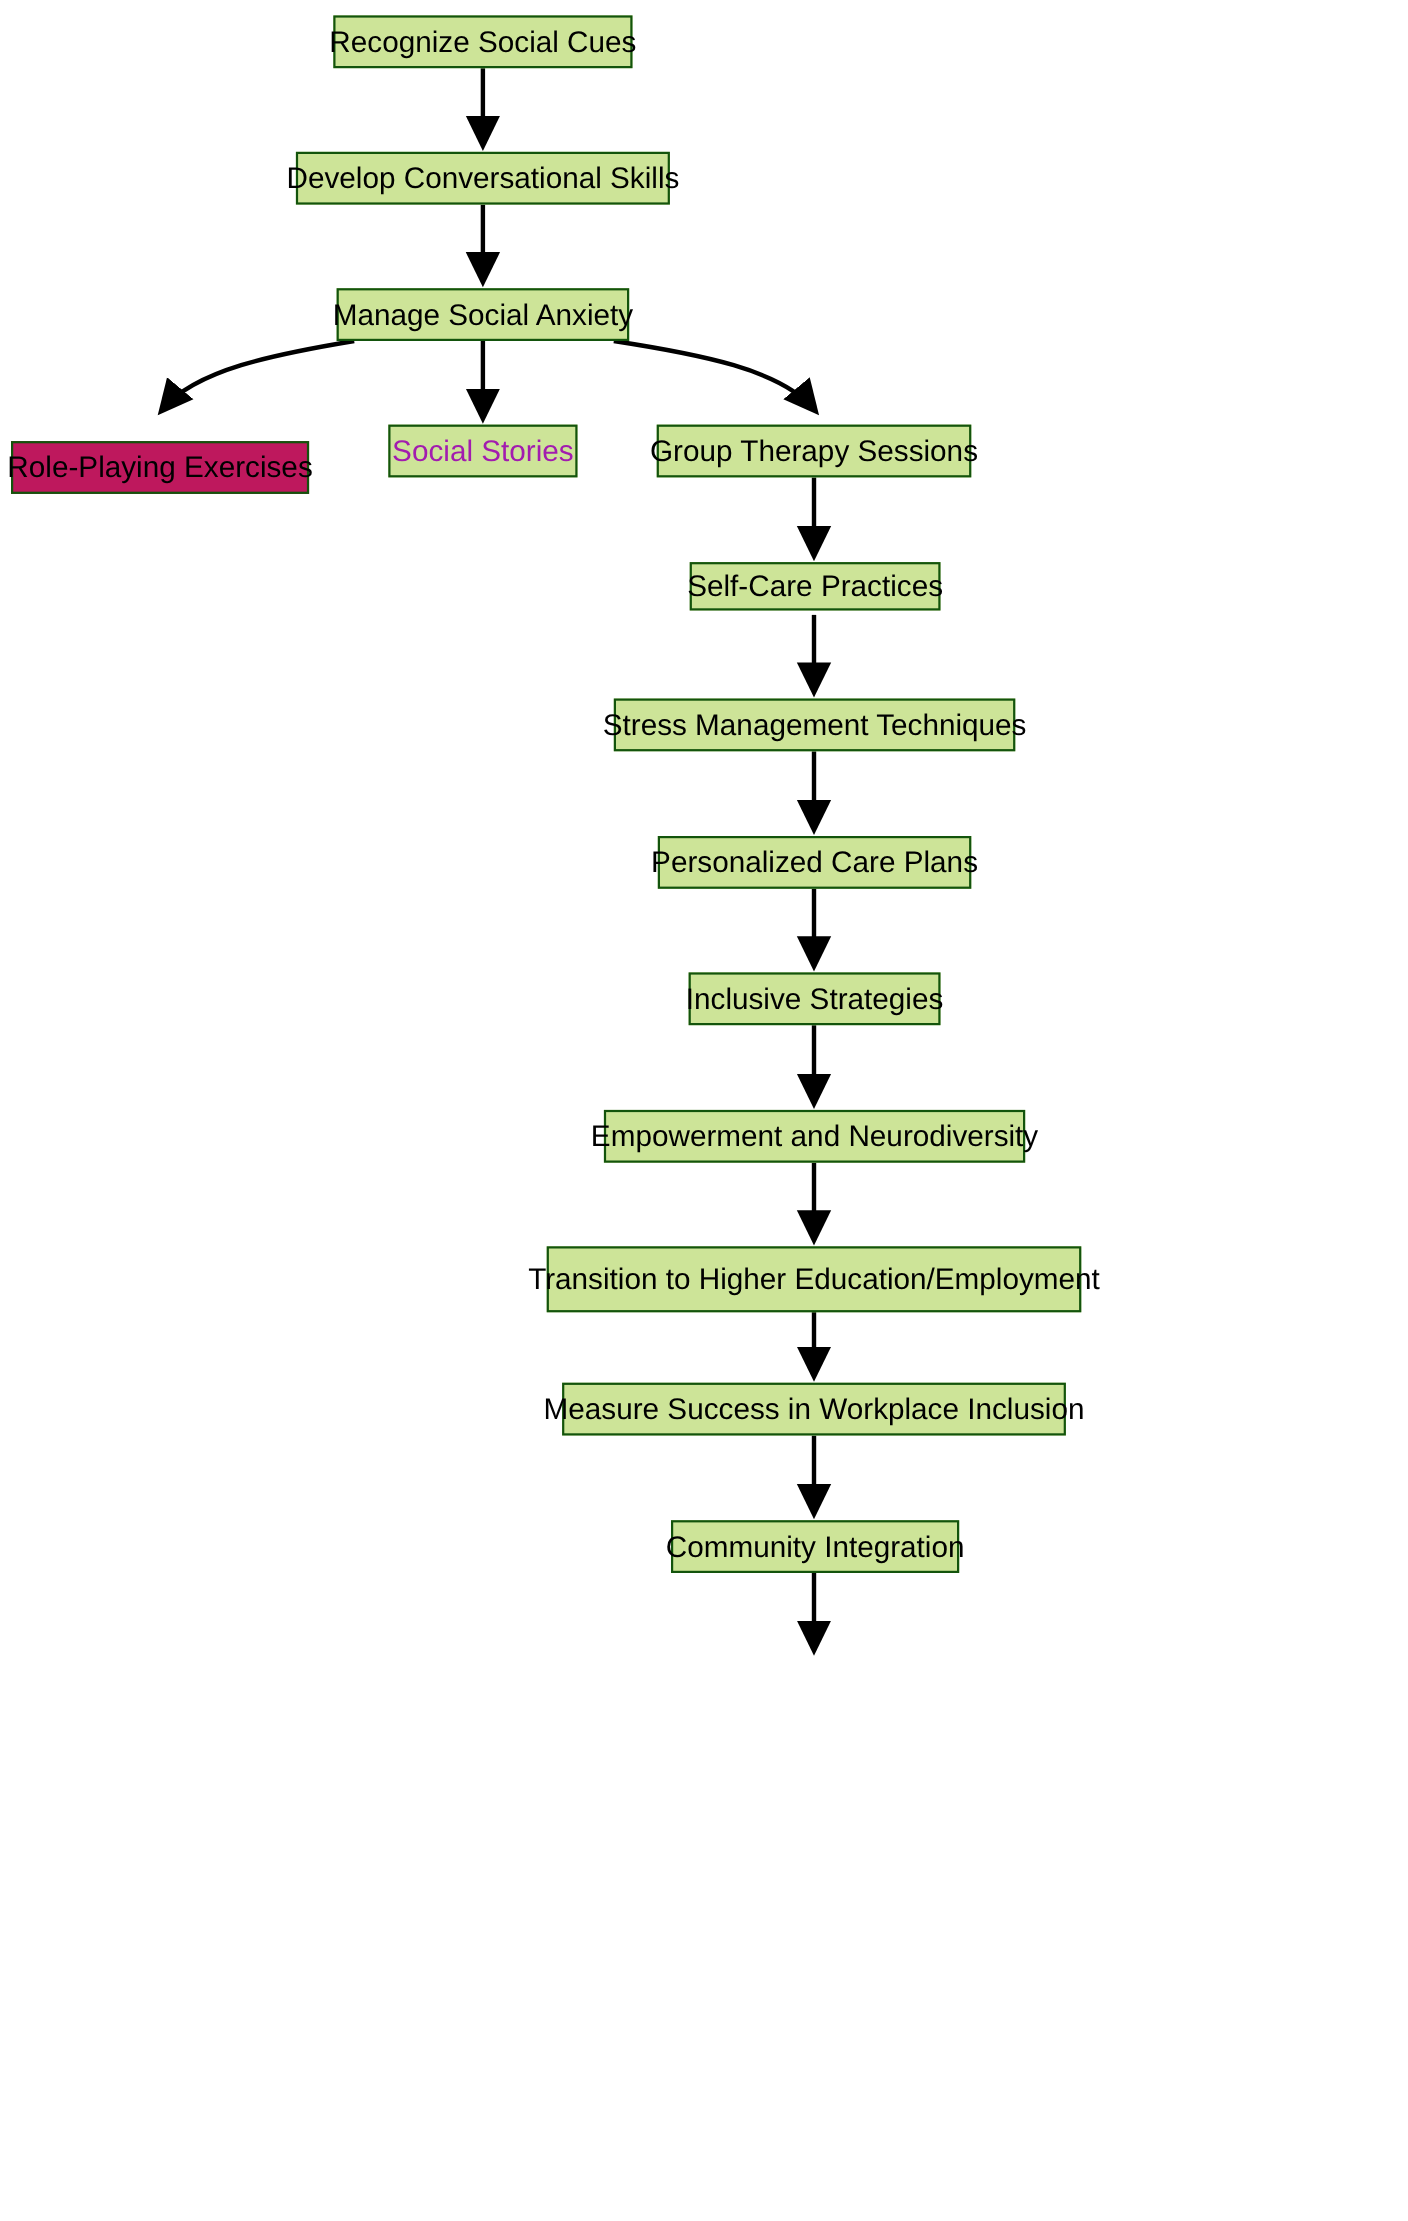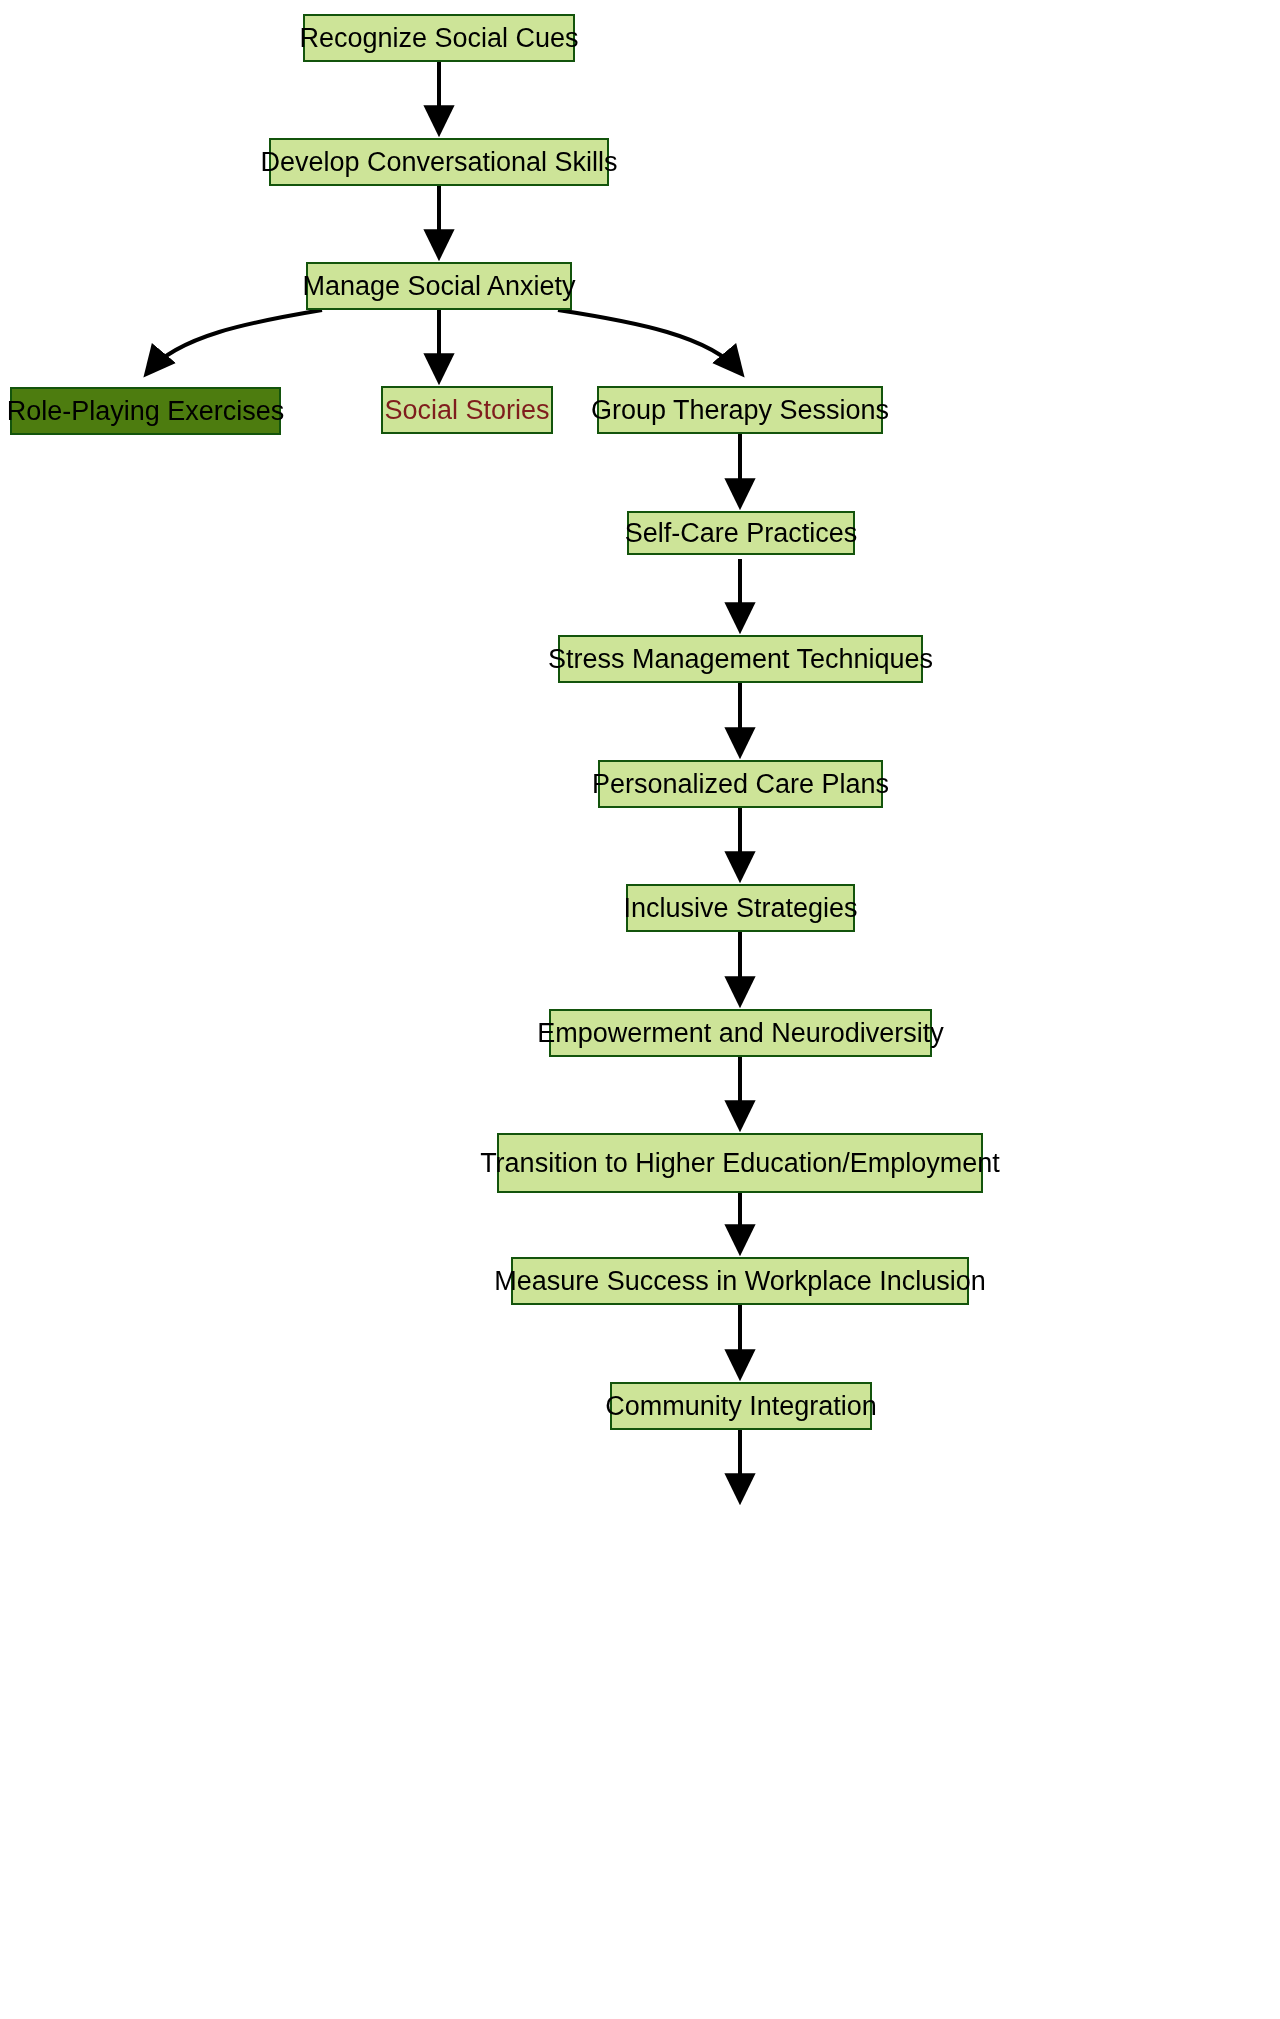--- a/index.html
+++ b/index.html
@@ -87,7 +87,7 @@
   <div class="node" style="left: 306px; top: 262px; width: 266px; height: 48px; background: rgb(205, 228, 152); border-color: rgb(19, 84, 12); color: rgb(0, 0, 0);">
     <span class="node-label">Manage Social Anxiety</span>
   </div>
-  <div class="node" style="left: 10px; top: 387px; width: 271px; height: 48px; background: #4d7c0f; border-color: rgb(19, 84, 12); color: rgb(0, 0, 0);">
+  <div class="node" style="left: 10px; top: 401px; width: 271px; height: 48px; background: #be185d; border-color: rgb(19, 84, 12); color: rgb(0, 0, 0);">
     <span class="node-label">Role-Playing Exercises</span>
   </div>
   <div class="node" style="left: 353px; top: 386px; width: 172px; height: 48px; background: rgb(205, 228, 152); border-color: rgb(19, 84, 12); color: #7f1d1d; margin-left: 28px;">

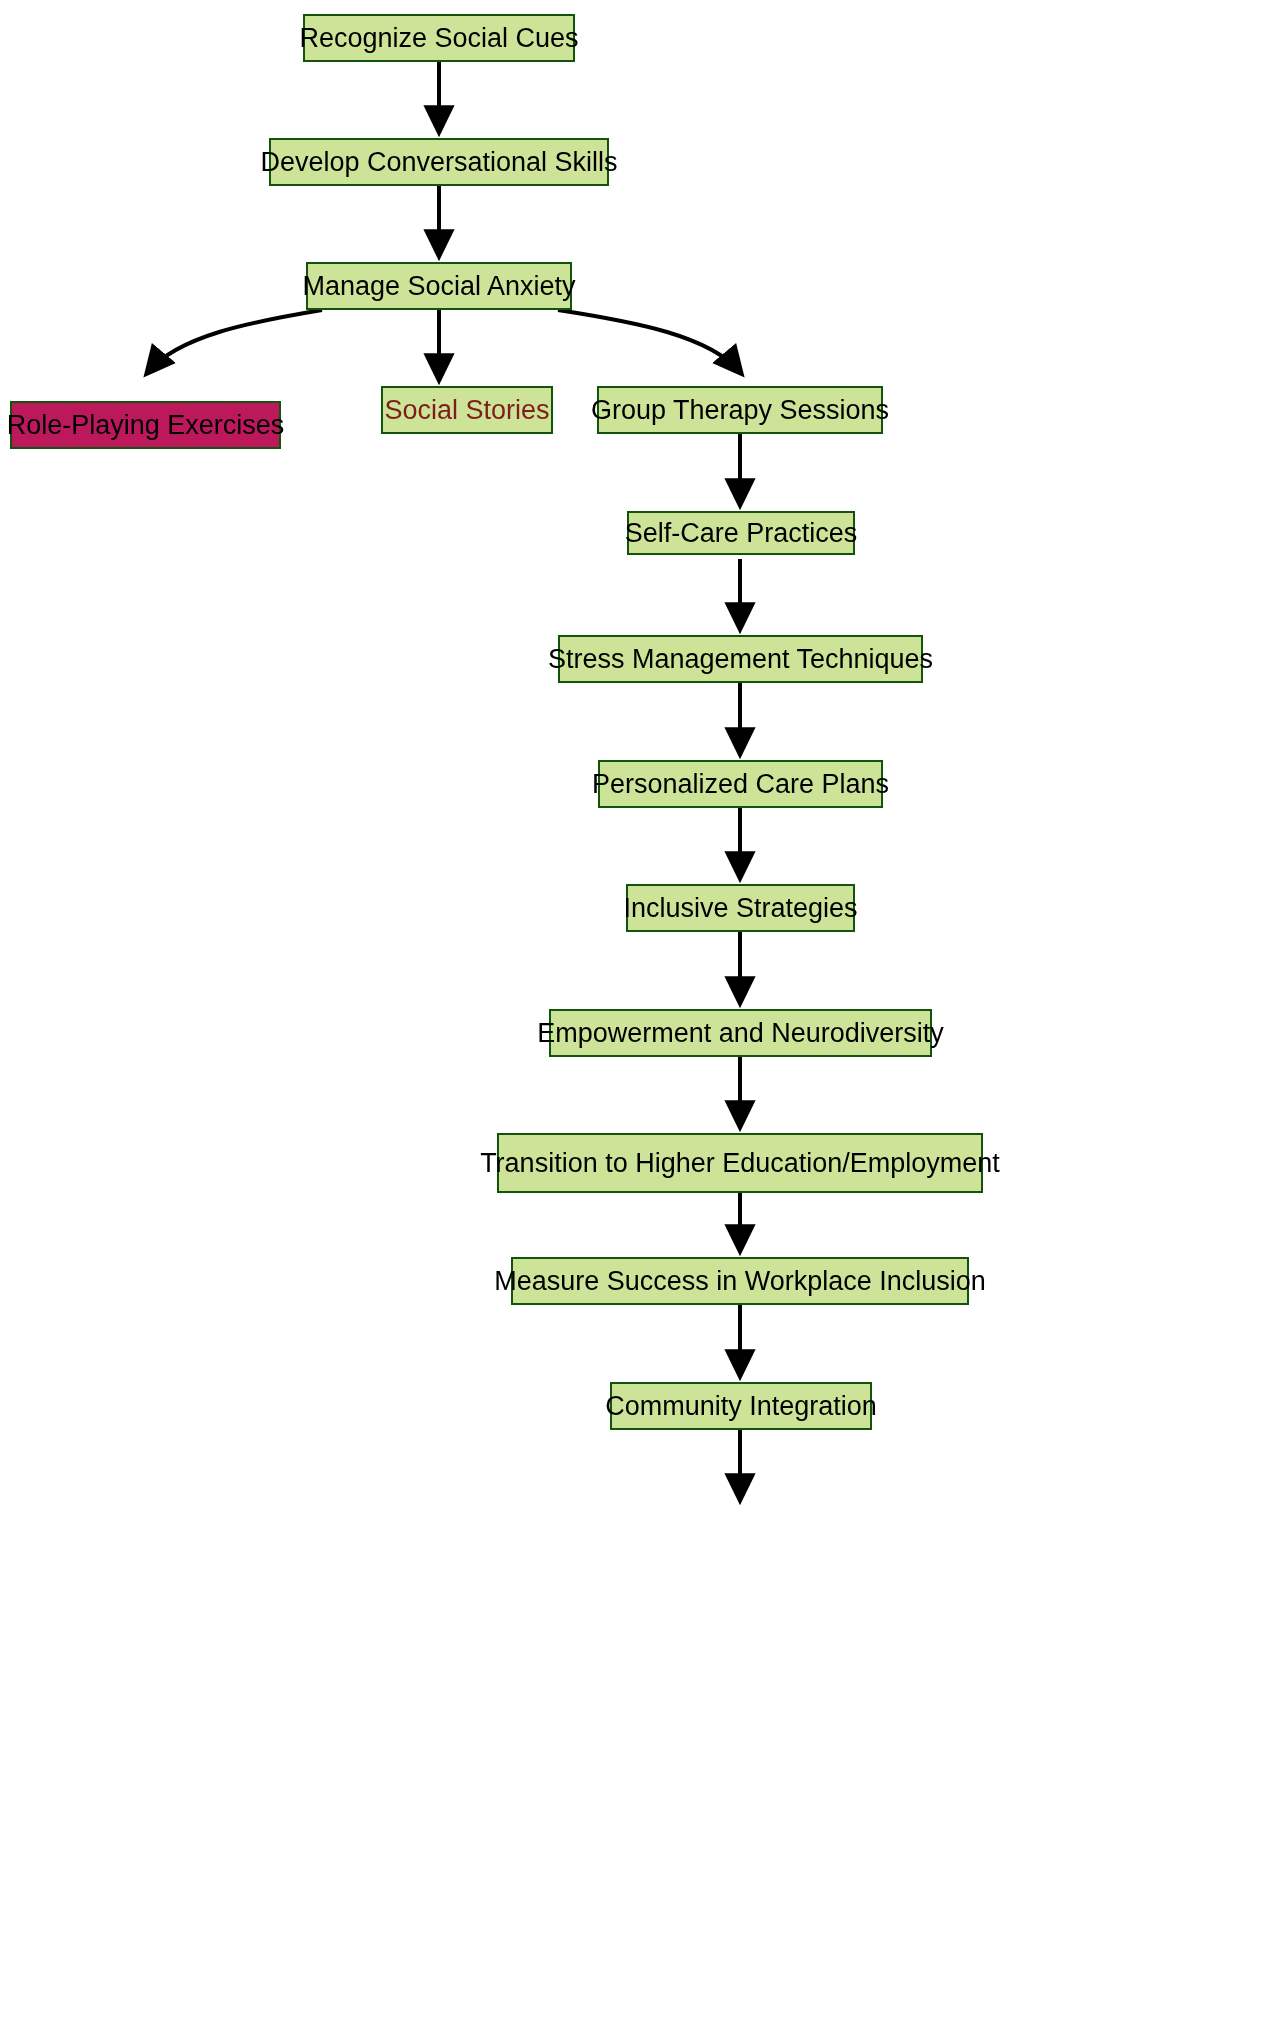--- a/index.html
+++ b/index.html
@@ -90,7 +90,7 @@
   <div class="node" style="left: 10px; top: 401px; width: 271px; height: 48px; background: #be185d; border-color: rgb(19, 84, 12); color: rgb(0, 0, 0);">
     <span class="node-label">Role-Playing Exercises</span>
   </div>
-  <div class="node" style="left: 353px; top: 386px; width: 172px; height: 48px; background: rgb(205, 228, 152); border-color: rgb(19, 84, 12); color: #7f1d1d; margin-left: 28px;">
+  <div class="node" style="left: 353px; top: 386px; width: 172px; height: 48px; background: rgb(205, 228, 152); border-color: rgb(19, 84, 12); color: #a21caf;">
     <span class="node-label">Social Stories</span>
   </div>
   <div class="node" style="left: 597px; top: 386px; width: 286px; height: 48px; background: rgb(205, 228, 152); border-color: rgb(19, 84, 12); color: rgb(0, 0, 0);">

